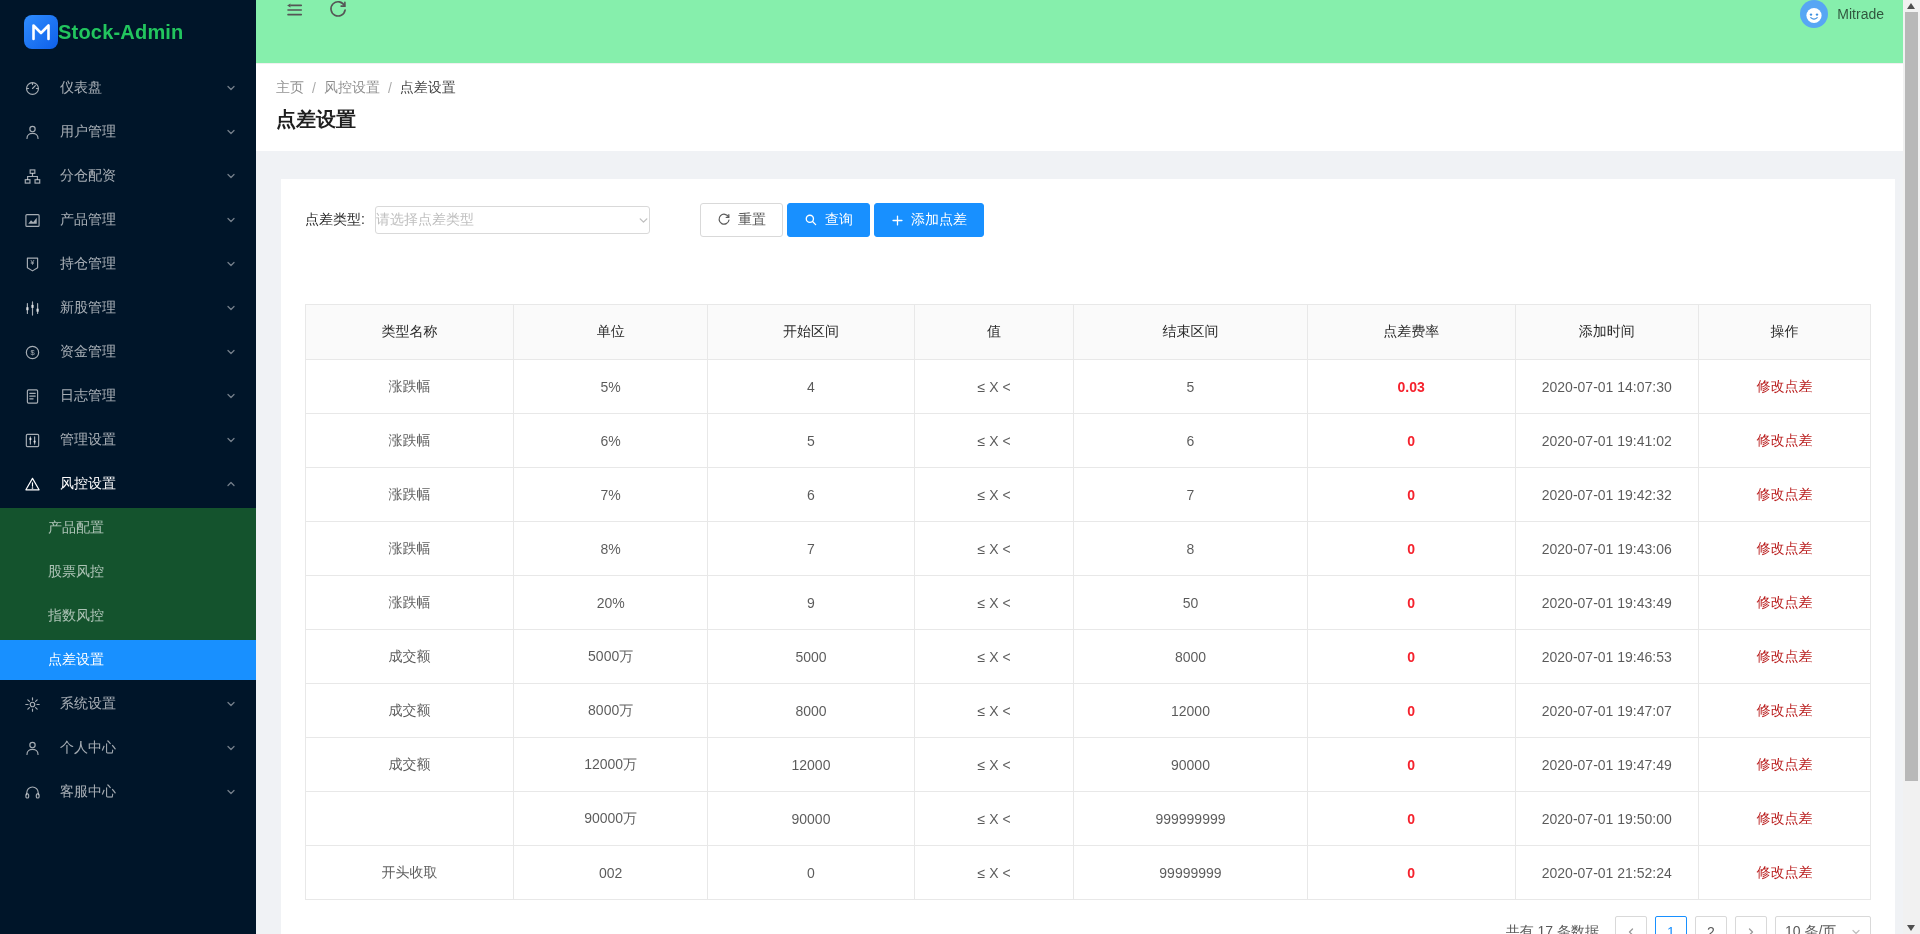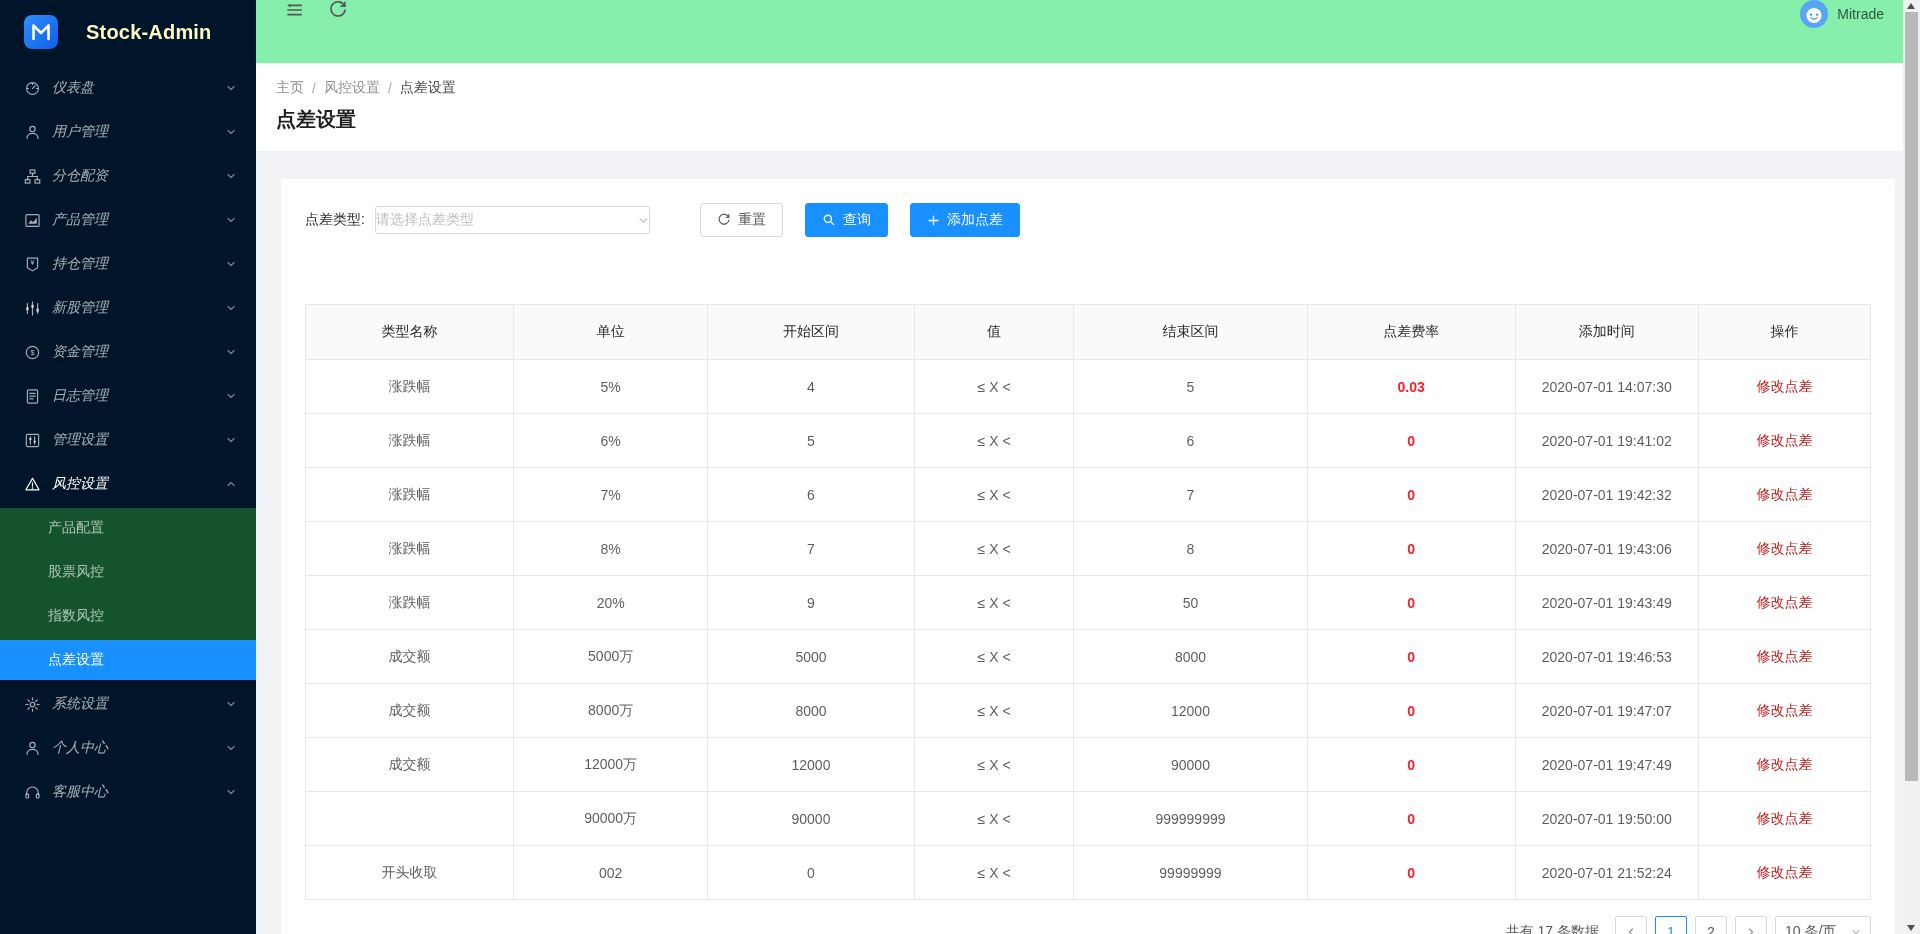--- a/index.html
+++ b/index.html
@@ -10,7 +10,7 @@
   
   .sidebar { position:absolute; left:0; top:0; width:256px; height:934px; background:#001529; color:rgba(255,255,255,.65); overflow:hidden; }
   .logo-row { height:64px; display:flex; align-items:center; padding-left:24px; }
-  .logo-row .app-title { color:#fef9c3; font-size:20px; font-weight:bold; margin-left:28px; letter-spacing:.2px; }
+  .logo-row .app-title { color:#22c55e; font-size:20px; font-weight:bold; margin-left:0; letter-spacing:.2px; }
   .nav { padding-top:0; }
   .side-item { height:40px; margin:4px 0; display:flex; align-items:center; padding:0 20px 0 24px; cursor:pointer; font-size:14px; color:rgba(255,255,255,.65); }
   .side-item .icon { width:17px; height:17px; display:inline-flex; align-items:center; justify-content:center; flex:none; }

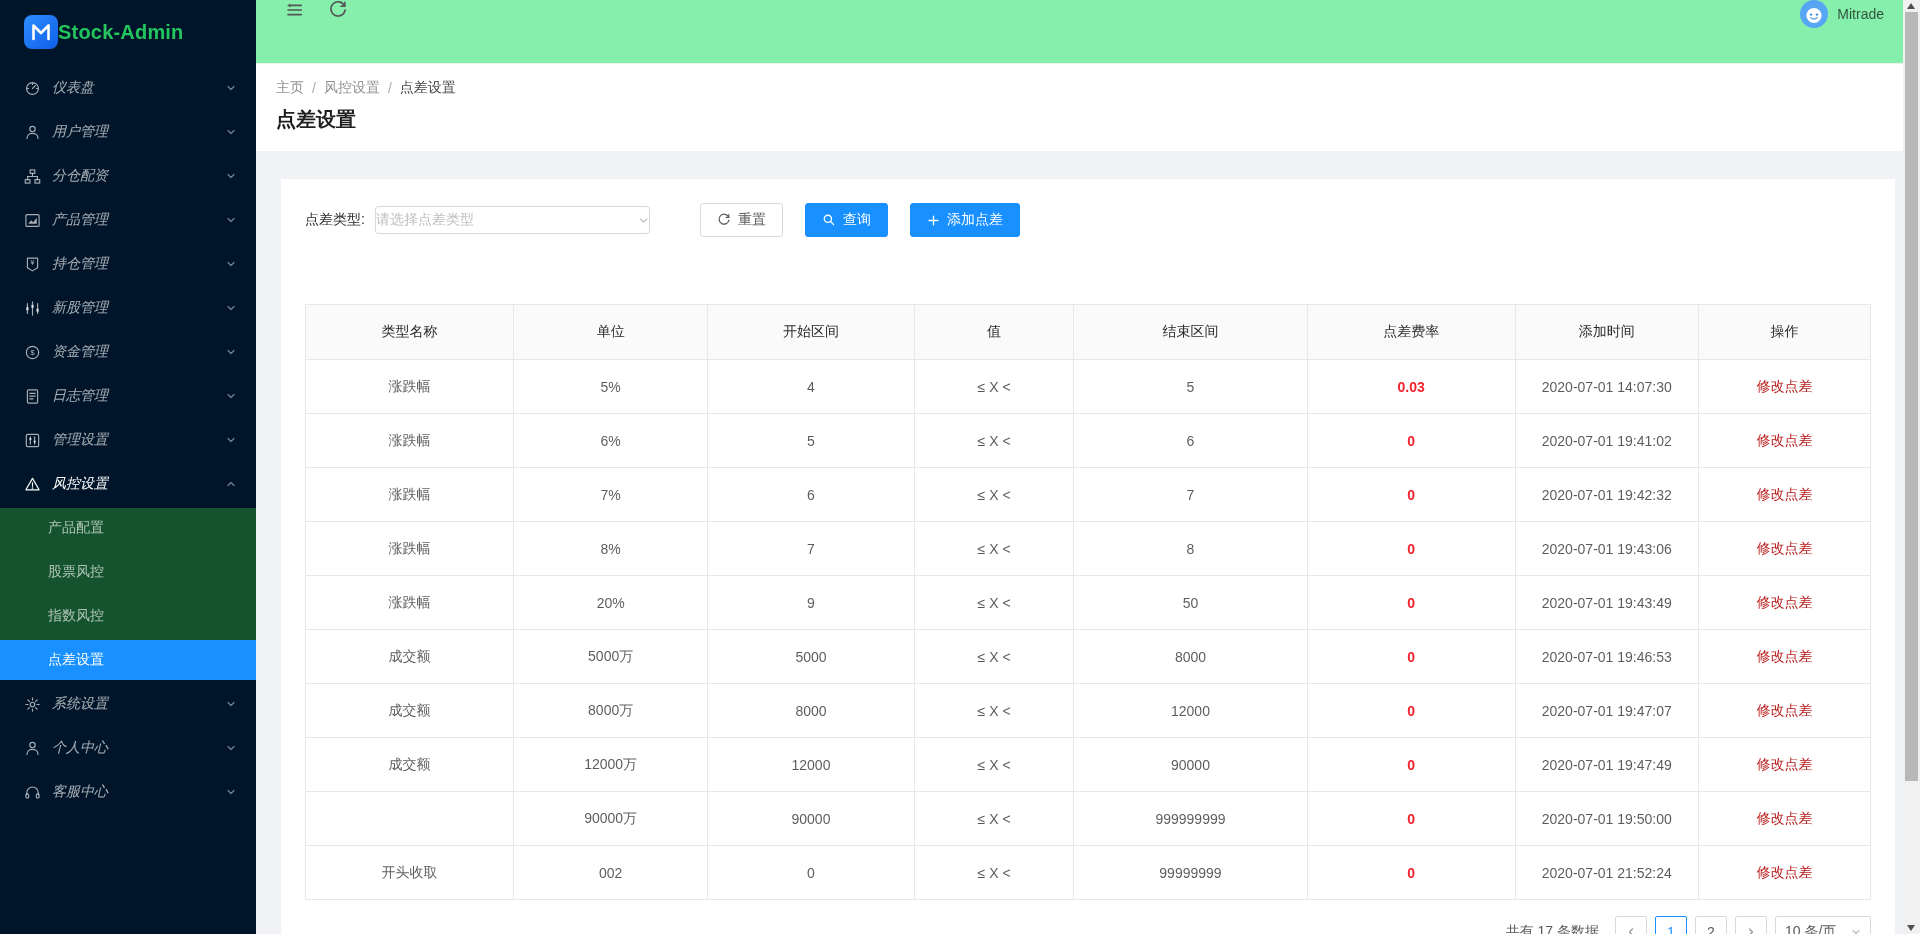--- a/index.html
+++ b/index.html
@@ -14,7 +14,7 @@
   .nav { padding-top:0; }
   .side-item { height:40px; margin:4px 0; display:flex; align-items:center; padding:0 20px 0 24px; cursor:pointer; font-size:14px; color:rgba(255,255,255,.65); }
   .side-item .icon { width:17px; height:17px; display:inline-flex; align-items:center; justify-content:center; flex:none; }
-  .side-item .label { margin-left:11px; flex:1; white-space:nowrap;font-style:italic; }
+  .side-item .label { margin-left:19px; flex:1; white-space:nowrap; }
   .side-item .chev { color:rgba(255,255,255,.45); display:inline-flex; }
   .side-item.open { color:#fff; }
   .submenu { background:#14532d; }

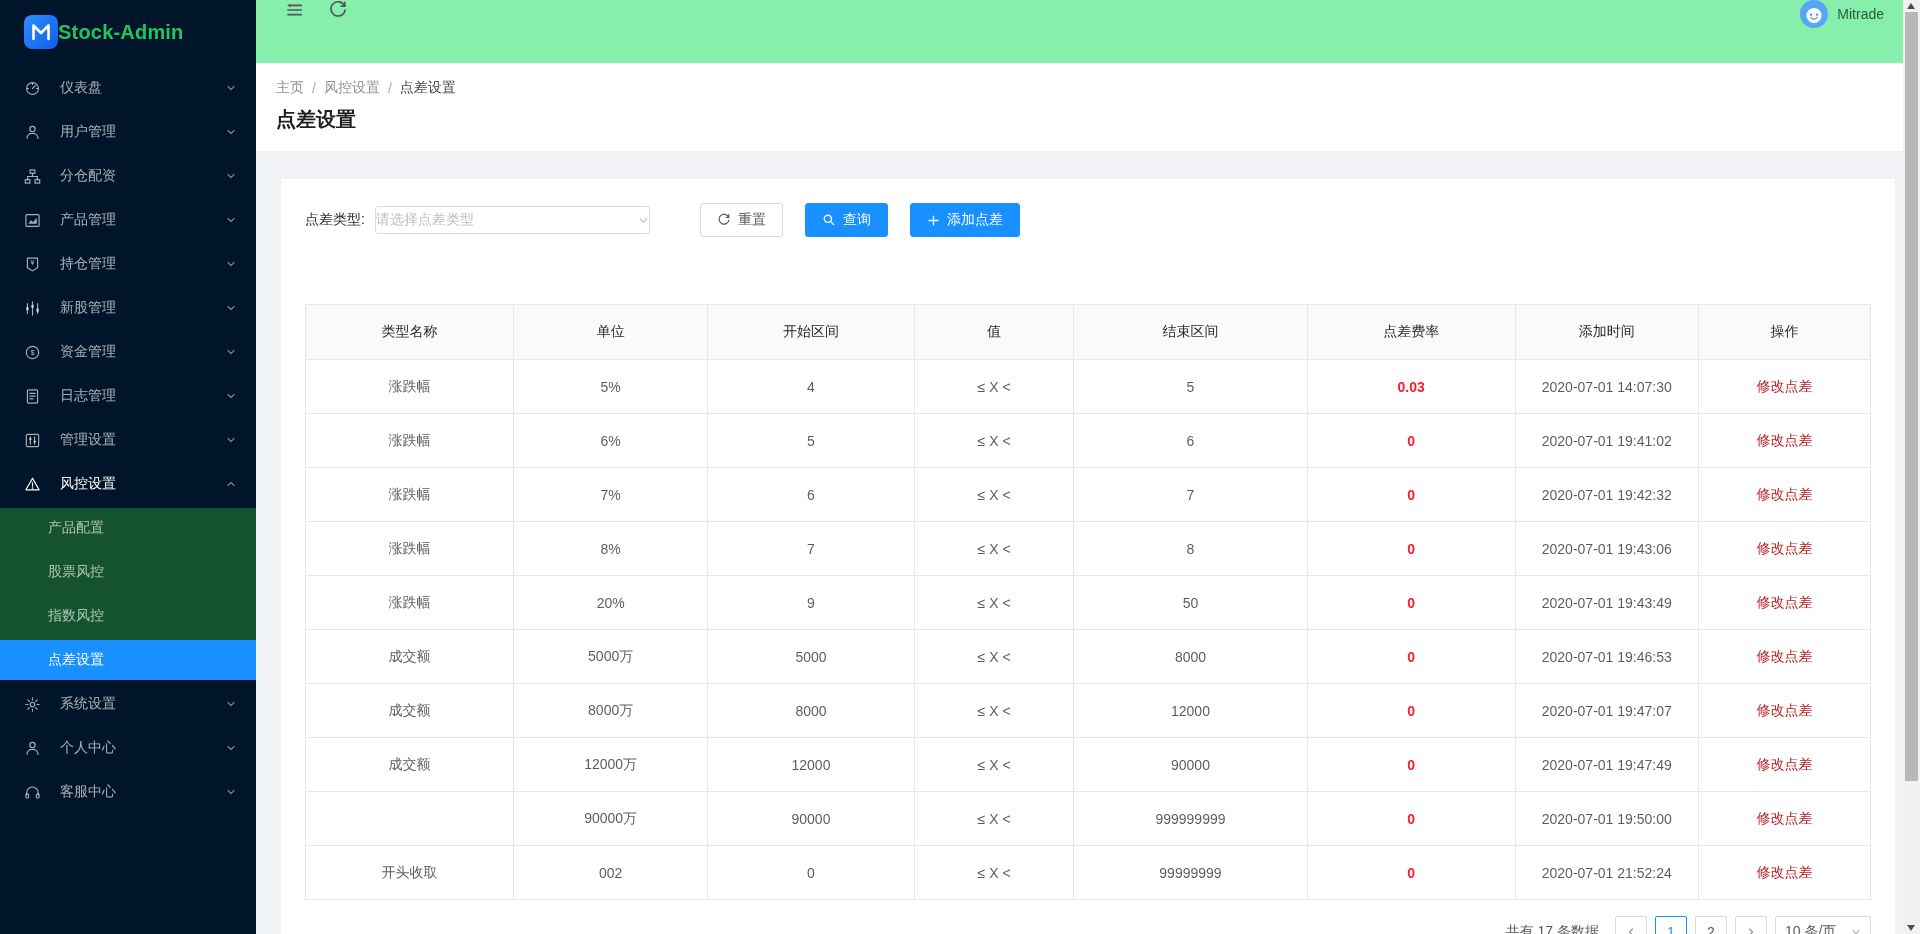--- a/index.html
+++ b/index.html
@@ -49,7 +49,7 @@
   .btn .bic { display:inline-flex; }
   .btn.primary { background:#1890ff; border-color:#1890ff; color:#fff; }
   .btn-reset { margin-left:50px; }
-  .btn + .btn { margin-left:22px; }
+  .btn + .btn { margin-left:4px; }
 
   
   table.grid { width:100%; border-collapse:collapse; margin-top:67px; table-layout:fixed; }

